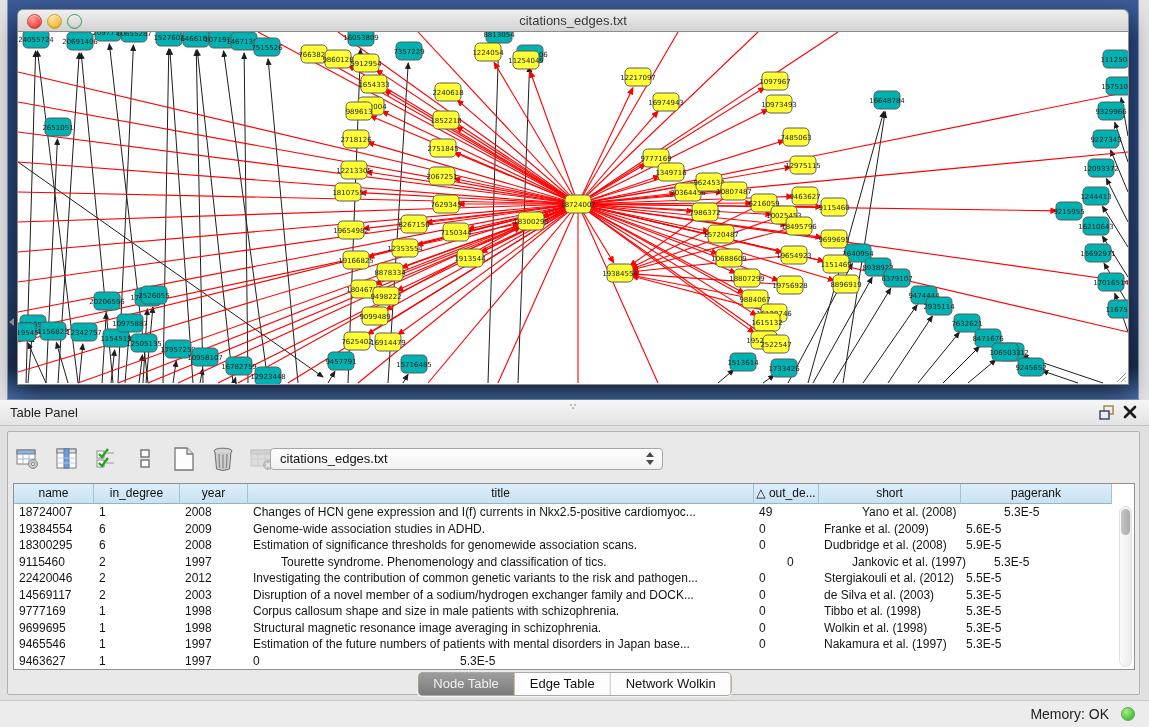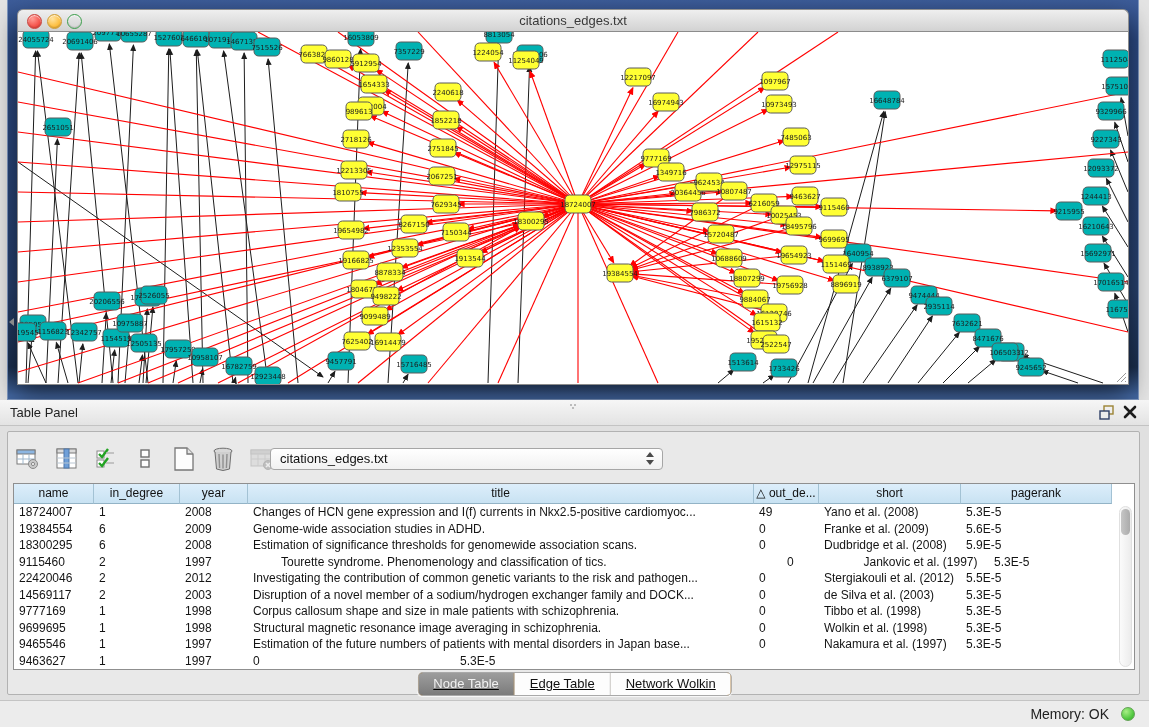--- a/index.html
+++ b/index.html
@@ -615,7 +615,7 @@
         <div class="tcell" style="width: 68px;">2008</div>
         <div class="tcell" style="width: 506px;">Changes of HCN gene expression and I(f) currents in Nkx2.5-positive cardiomyoc...</div>
         <div class="tcell" style="width: 65px;">49</div>
-        <div class="tcell" style="width: 142px;">Yano et al. (2008)</div>
+        <div class="tcell" style="width: 142px; margin-left: 38px;">Yano et al. (2008)</div>
         <div class="tcell" style="width: 151px;">5.3E-5</div>
       </div>
       <div class="trow">

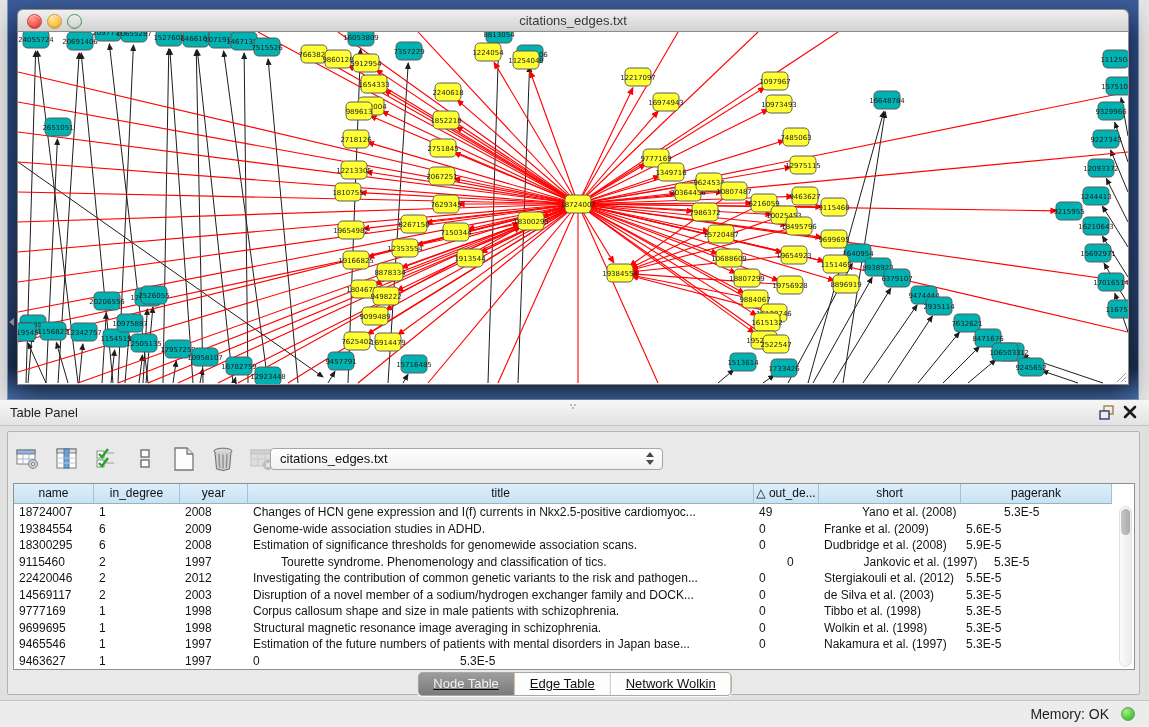--- a/index.html
+++ b/index.html
@@ -642,7 +642,7 @@
         <div class="tcell" style="width: 68px;">1997</div>
         <div class="tcell" style="width: 506px; margin-left: 28px;">Tourette syndrome. Phenomenology and classification of tics.</div>
         <div class="tcell" style="width: 65px;">0</div>
-        <div class="tcell" style="width: 142px; text-align: center;">Jankovic et al. (1997)</div>
+        <div class="tcell" style="width: 142px;">Jankovic et al. (1997)</div>
         <div class="tcell" style="width: 151px;">5.3E-5</div>
       </div>
       <div class="trow">

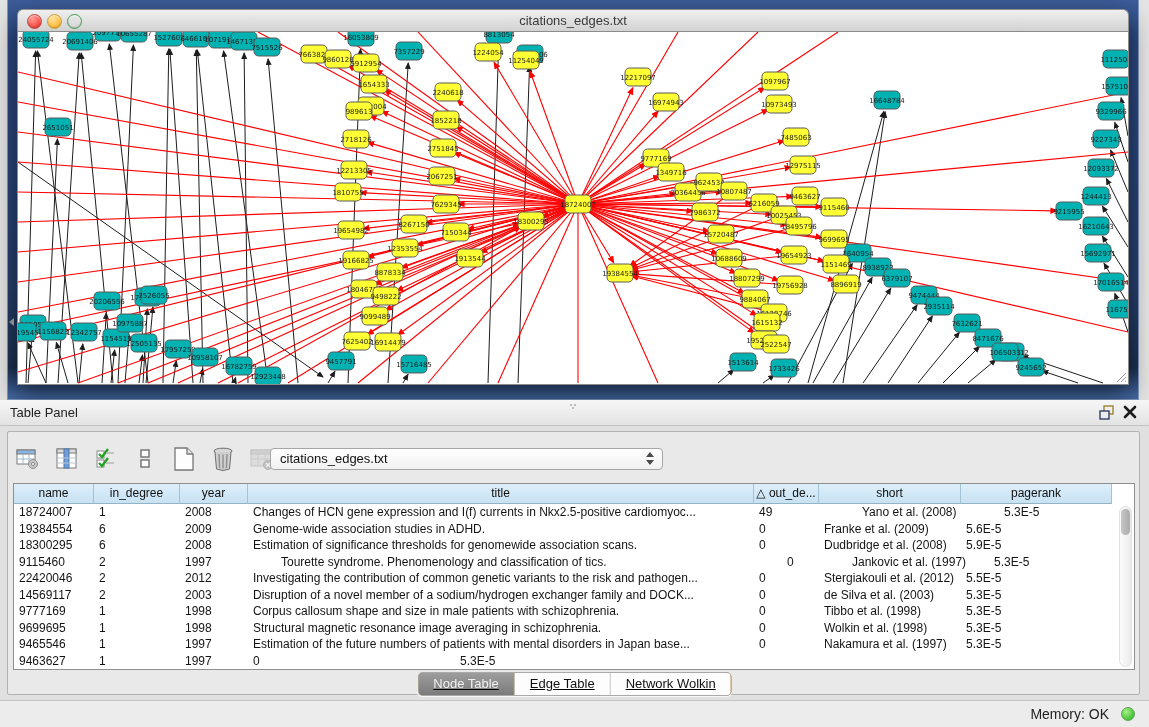--- a/index.html
+++ b/index.html
@@ -72,7 +72,7 @@
 
   #tabs{position:absolute;top:672px;left:50%;transform:translateX(-50%);display:flex;height:22px;
     border:1px solid #a9a9a9;border-radius:5px;overflow:hidden;background:#a16207;
-    box-shadow:0 1px 1px rgba(255,255,255,.8);text-decoration:underline;}
+    box-shadow:0 1px 1px rgba(255,255,255,.8);}
   .tab{padding:0 15px;line-height:21px;font-size:13px;color:#111;background:#fdfdfd;
     border-right:1px solid #c2c2c2;}
   .tab:last-child{border-right:none;}

